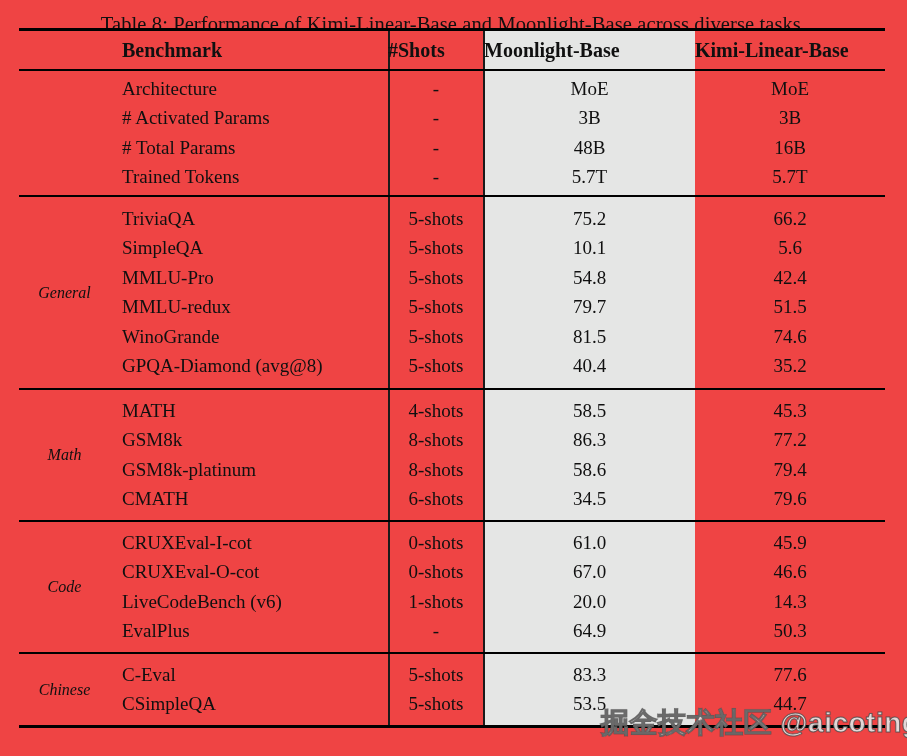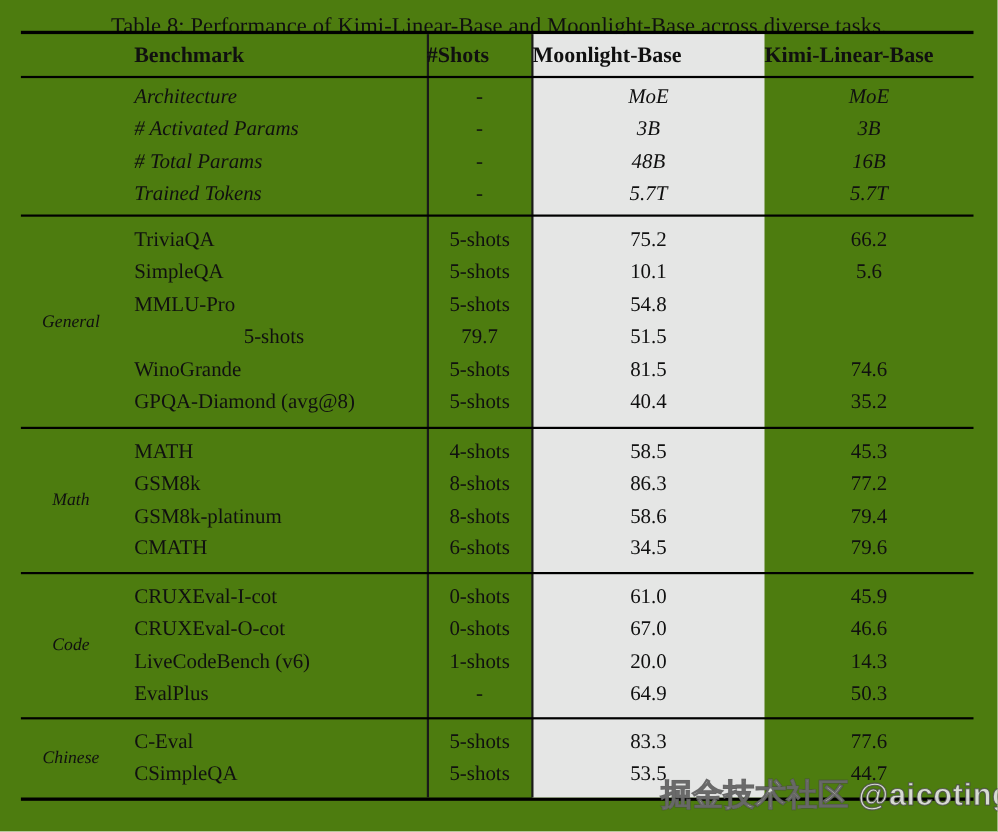--- a/index.html
+++ b/index.html
@@ -4,7 +4,7 @@
 <style>
   html,body { margin:0; padding:0; background:#fff; }
   .page {
-    position:relative; width:907px; height:756px; background:#4d7c0f;
+    position:relative; width:907px; height:756px; background:#ef4444;
     font-family:"Liberation Serif","DejaVu Serif",serif; color:#101010;
     overflow:hidden;
   }

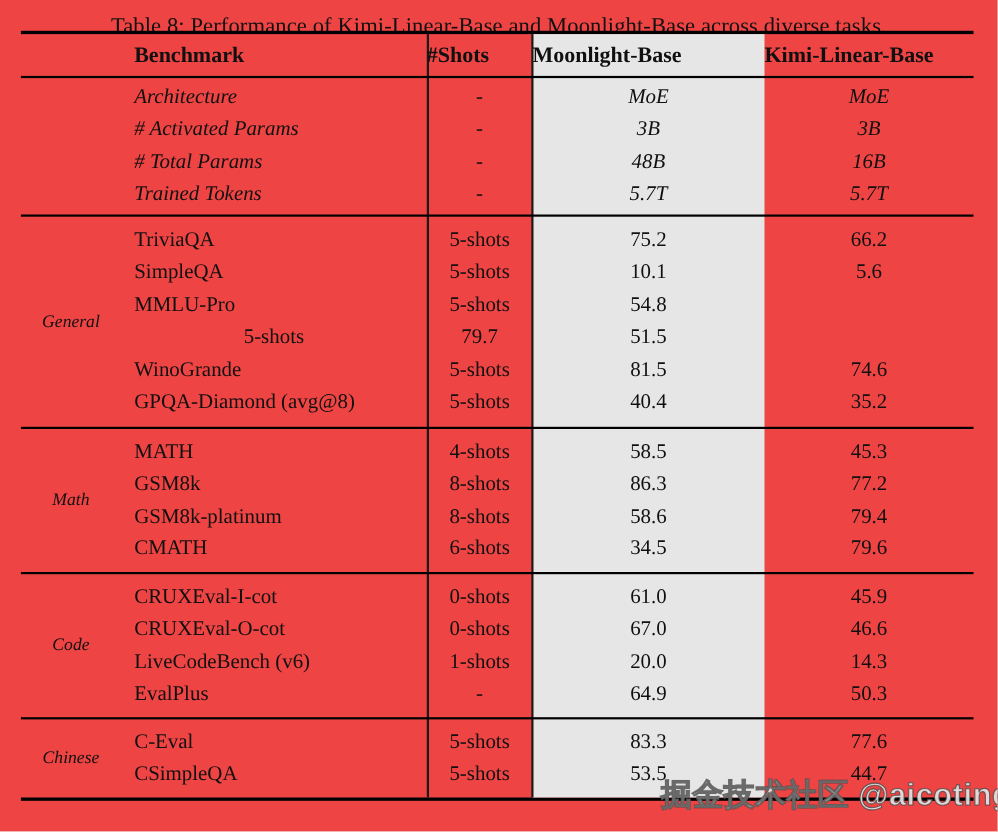--- a/index.html
+++ b/index.html
@@ -37,7 +37,7 @@
     position:relative; z-index:2;
     border-bottom:2px solid #000; padding:6px 0;
   }
-  .section:nth-of-type(1) { padding:3px 0;font-style:italic; }
+  .section:nth-of-type(1) { padding:3px 0; }
   .section:nth-of-type(2) { padding:7px 0; }
   .section:last-of-type { border-bottom:none; }
   .group-label {

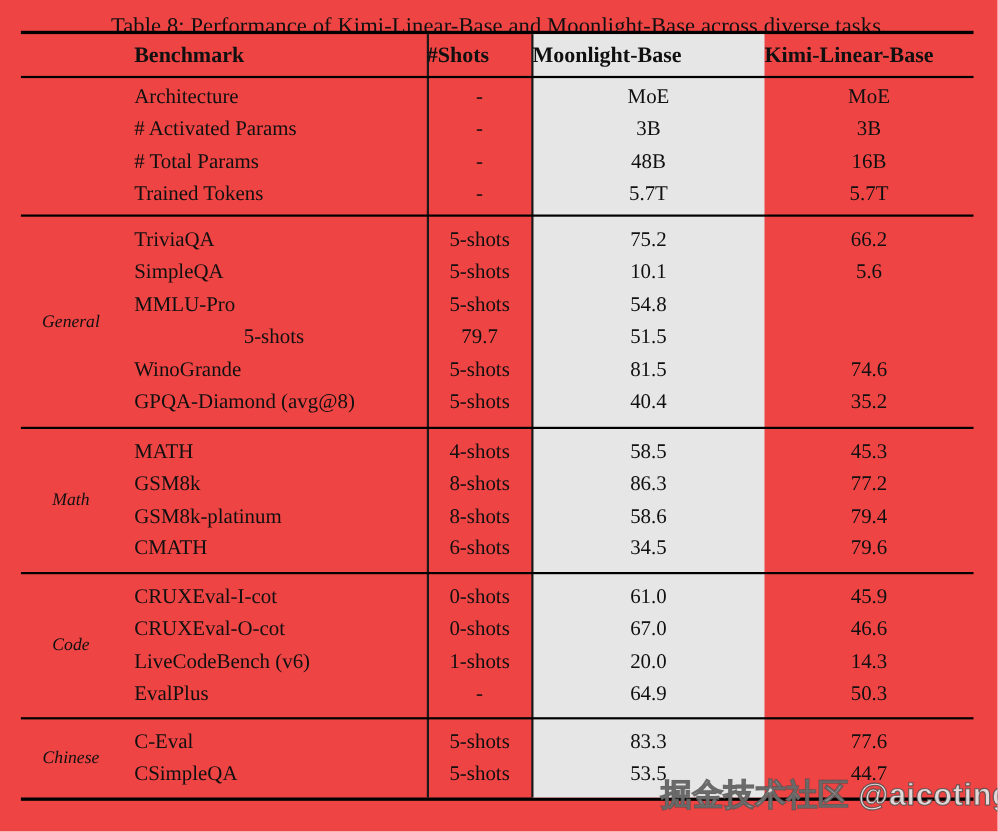--- a/index.html
+++ b/index.html
@@ -132,6 +132,7 @@
               <div class="cell c-bench">MMLU-Pro</div>
               <div class="cell c-shots">5-shots</div>
               <div class="cell c-kimi">54.8</div>
+              <div class="cell c-moon">42.4</div>
             </div>
             <div class="row">
               <div class="cell c-shots">5-shots</div>

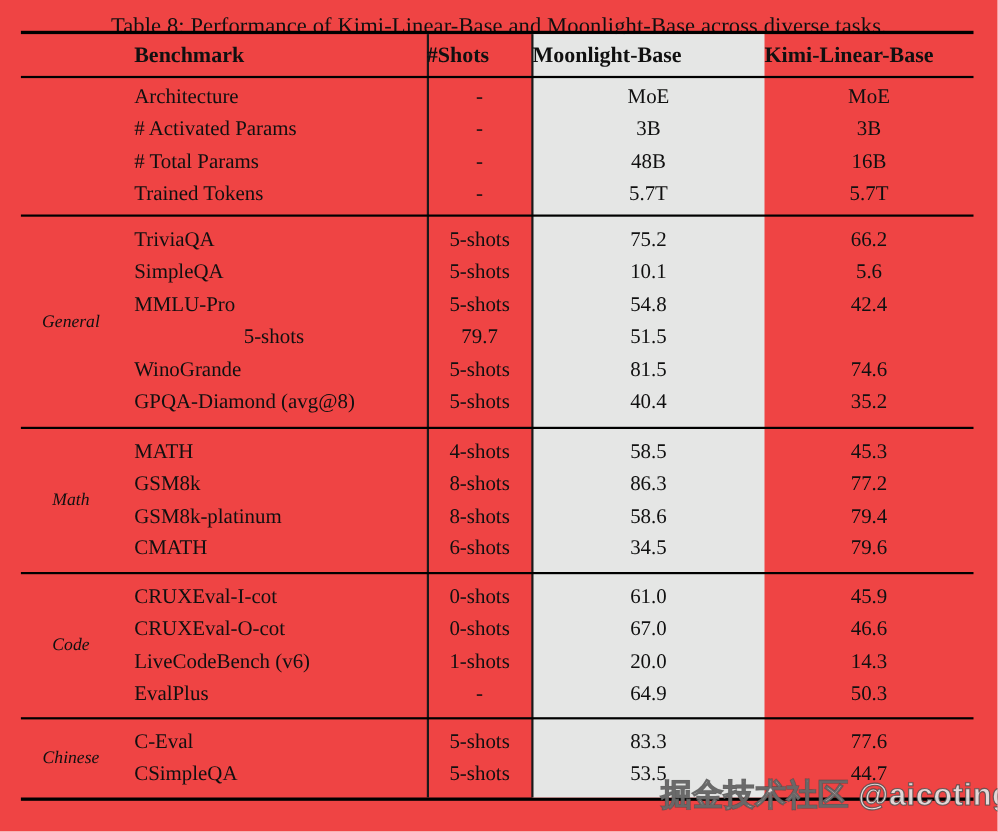--- a/index.html
+++ b/index.html
@@ -135,6 +135,7 @@
               <div class="cell c-moon">42.4</div>
             </div>
             <div class="row">
+              <div class="cell c-bench">MMLU-redux</div>
               <div class="cell c-shots">5-shots</div>
               <div class="cell c-kimi">79.7</div>
               <div class="cell c-moon">51.5</div>

